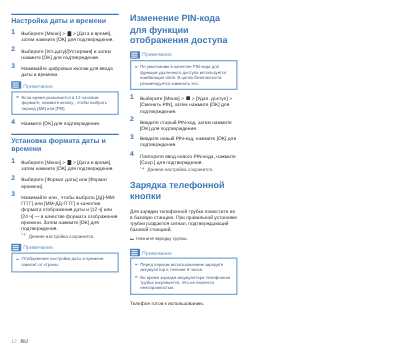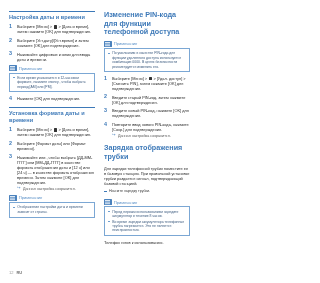--- a/index.html
+++ b/index.html
@@ -221,7 +221,7 @@
 
     <div class="col">
 
-      <h2 class="section big">Изменение PIN-кода для функции телефонной доступа</h2>
+      <h2 class="section big">Изменение PIN-кода для функции отображения доступа</h2>
 
       <div class="note">
         <div class="note-head">

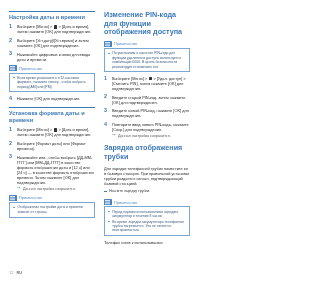--- a/index.html
+++ b/index.html
@@ -255,7 +255,7 @@
         </li>
       </ol>
 
-      <h2 class="section big topgap">Зарядка отображения трубки</h2>
+      <h2 class="section big topgap">Зарядка телефонной кнопки</h2>
 
       <p class="para">Для зарядки телефонной трубки поместите ее в базовую станцию. При правильной установке трубки раздается сигнал, подтверждающий базовой станцией.</p>
 

